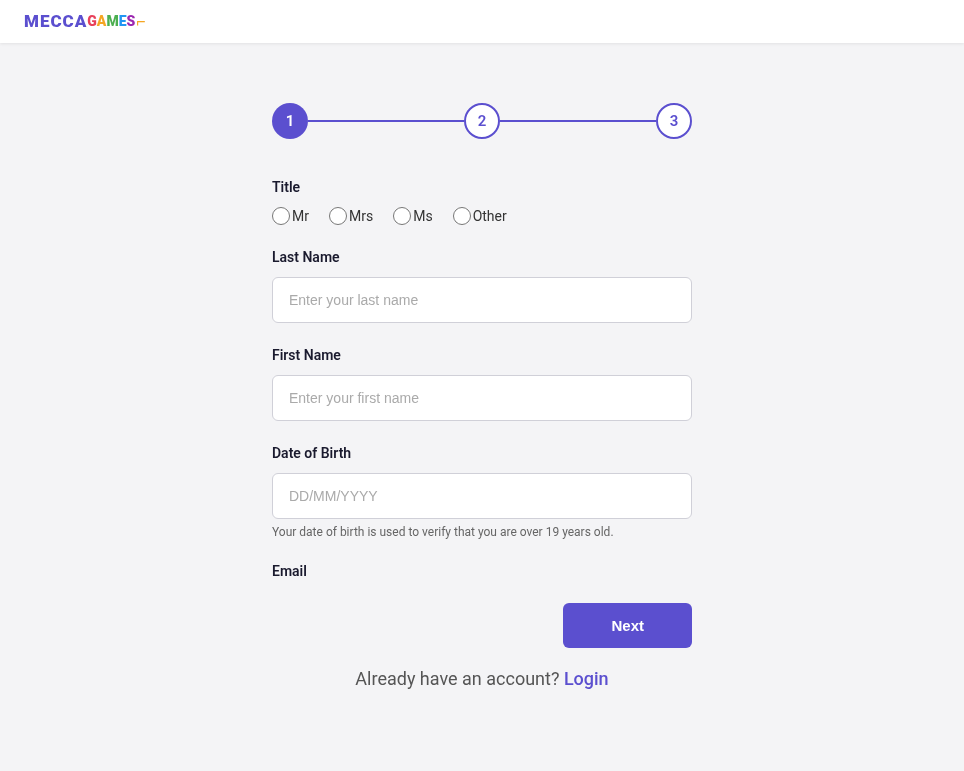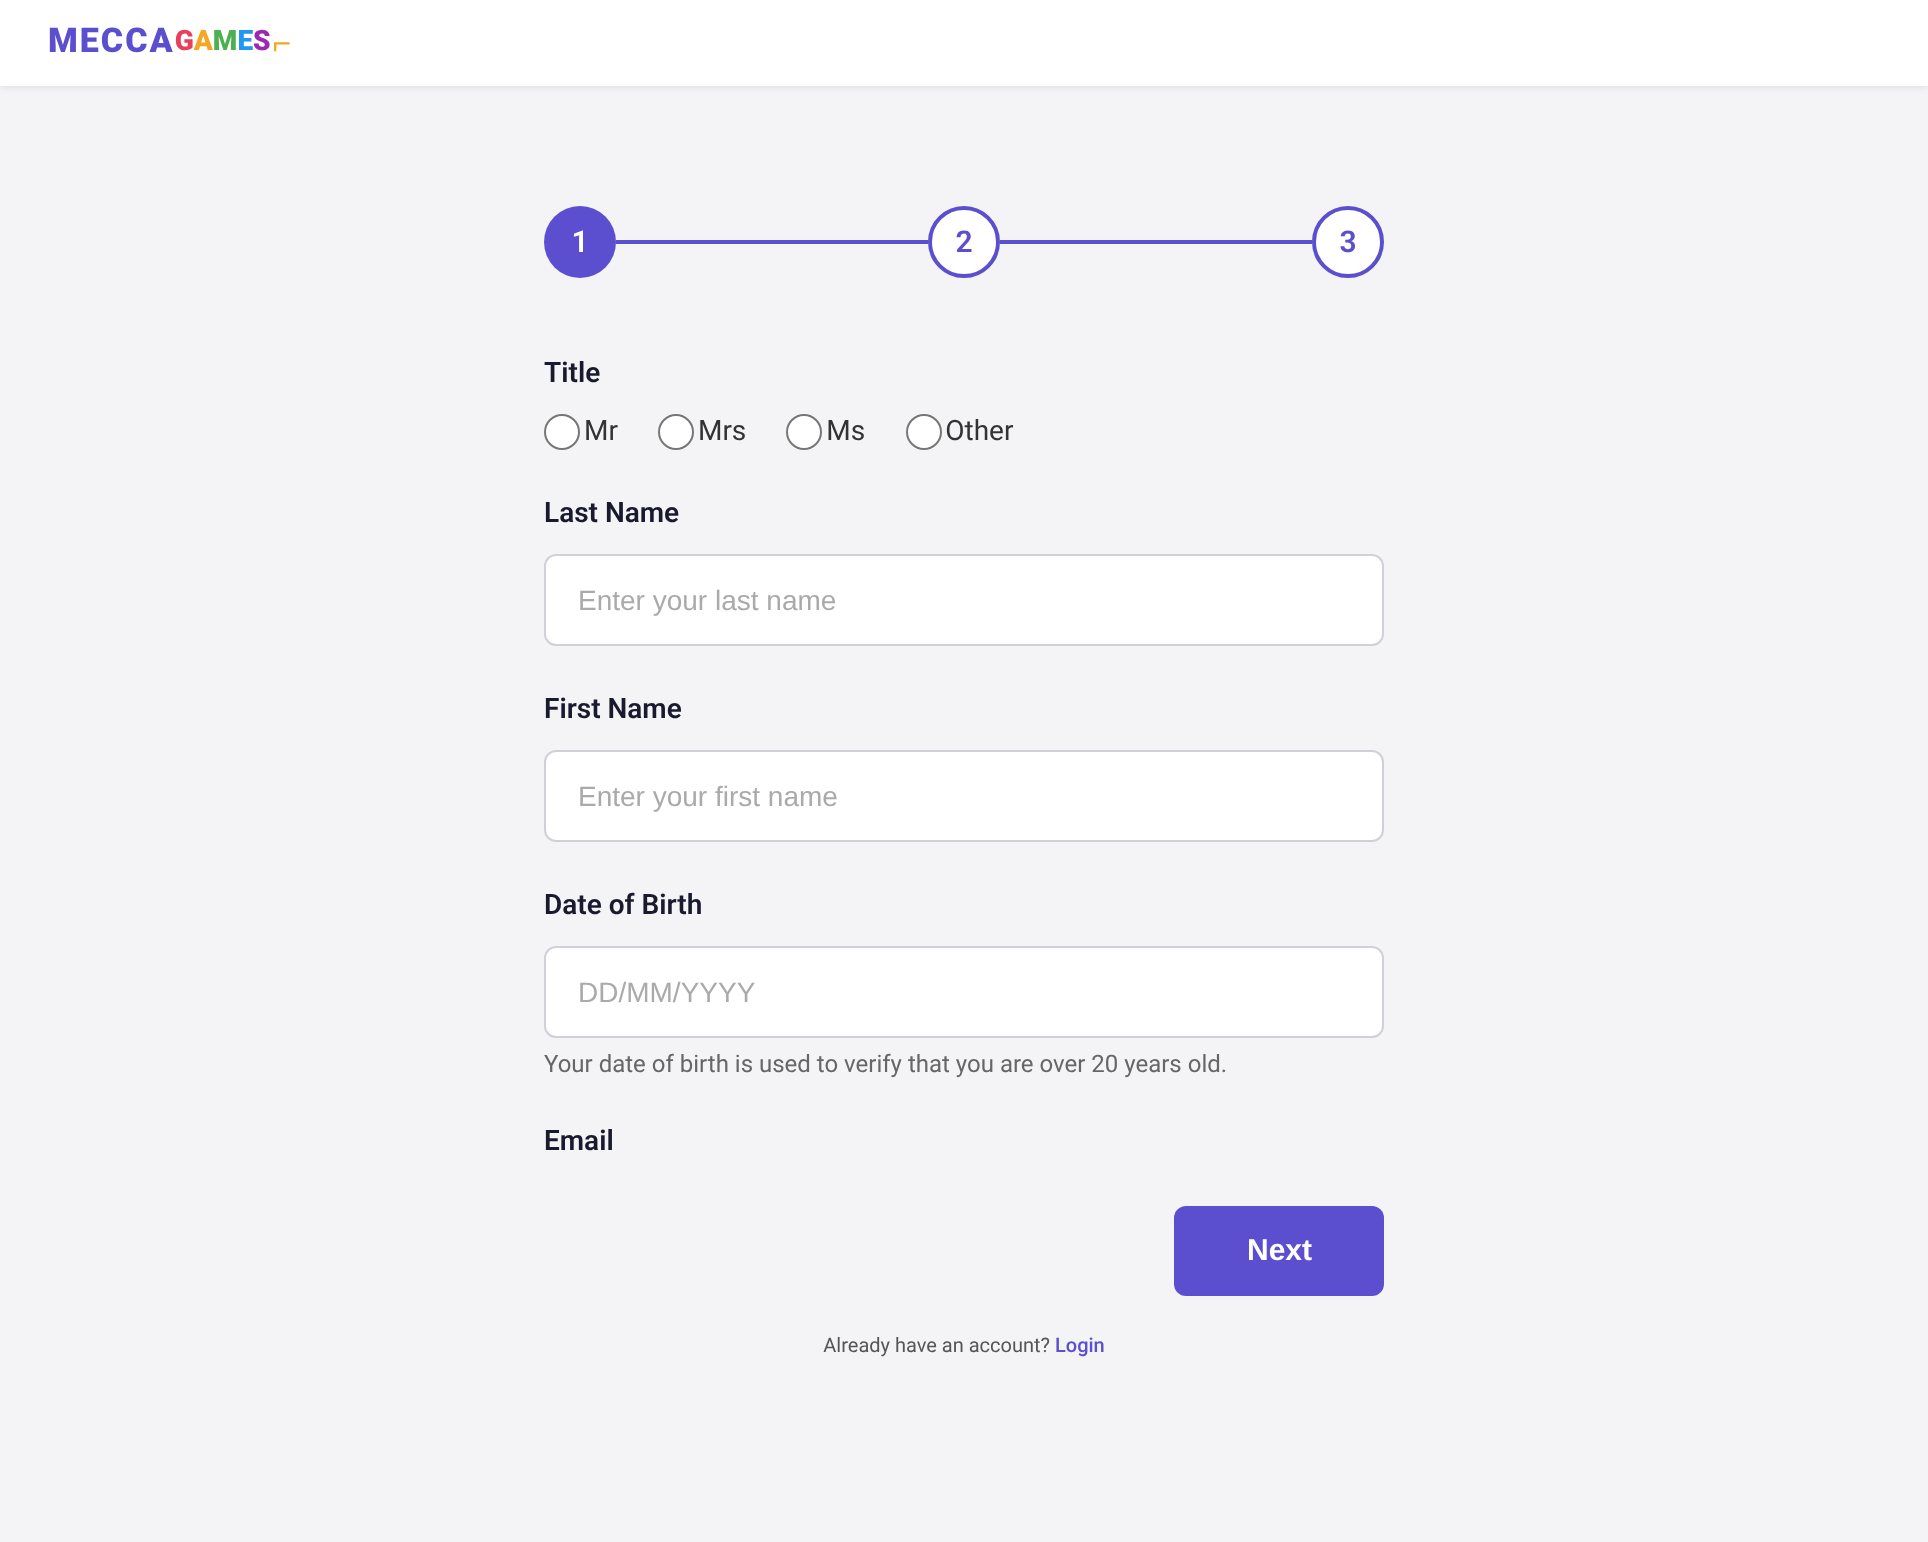--- a/index.html
+++ b/index.html
@@ -237,7 +237,7 @@
     <div class="field-group">
       <span class="field-label">Date of Birth</span>
       <input type="text" class="text-input" placeholder="DD/MM/YYYY" style="">
-      <p class="field-hint">Your date of birth is used to verify that you are over 20 years old.</p>
+      <p class="field-hint">Your date of birth is used to verify that you are over 19 years old.</p>
     </div>
 
     <div class="field-group">

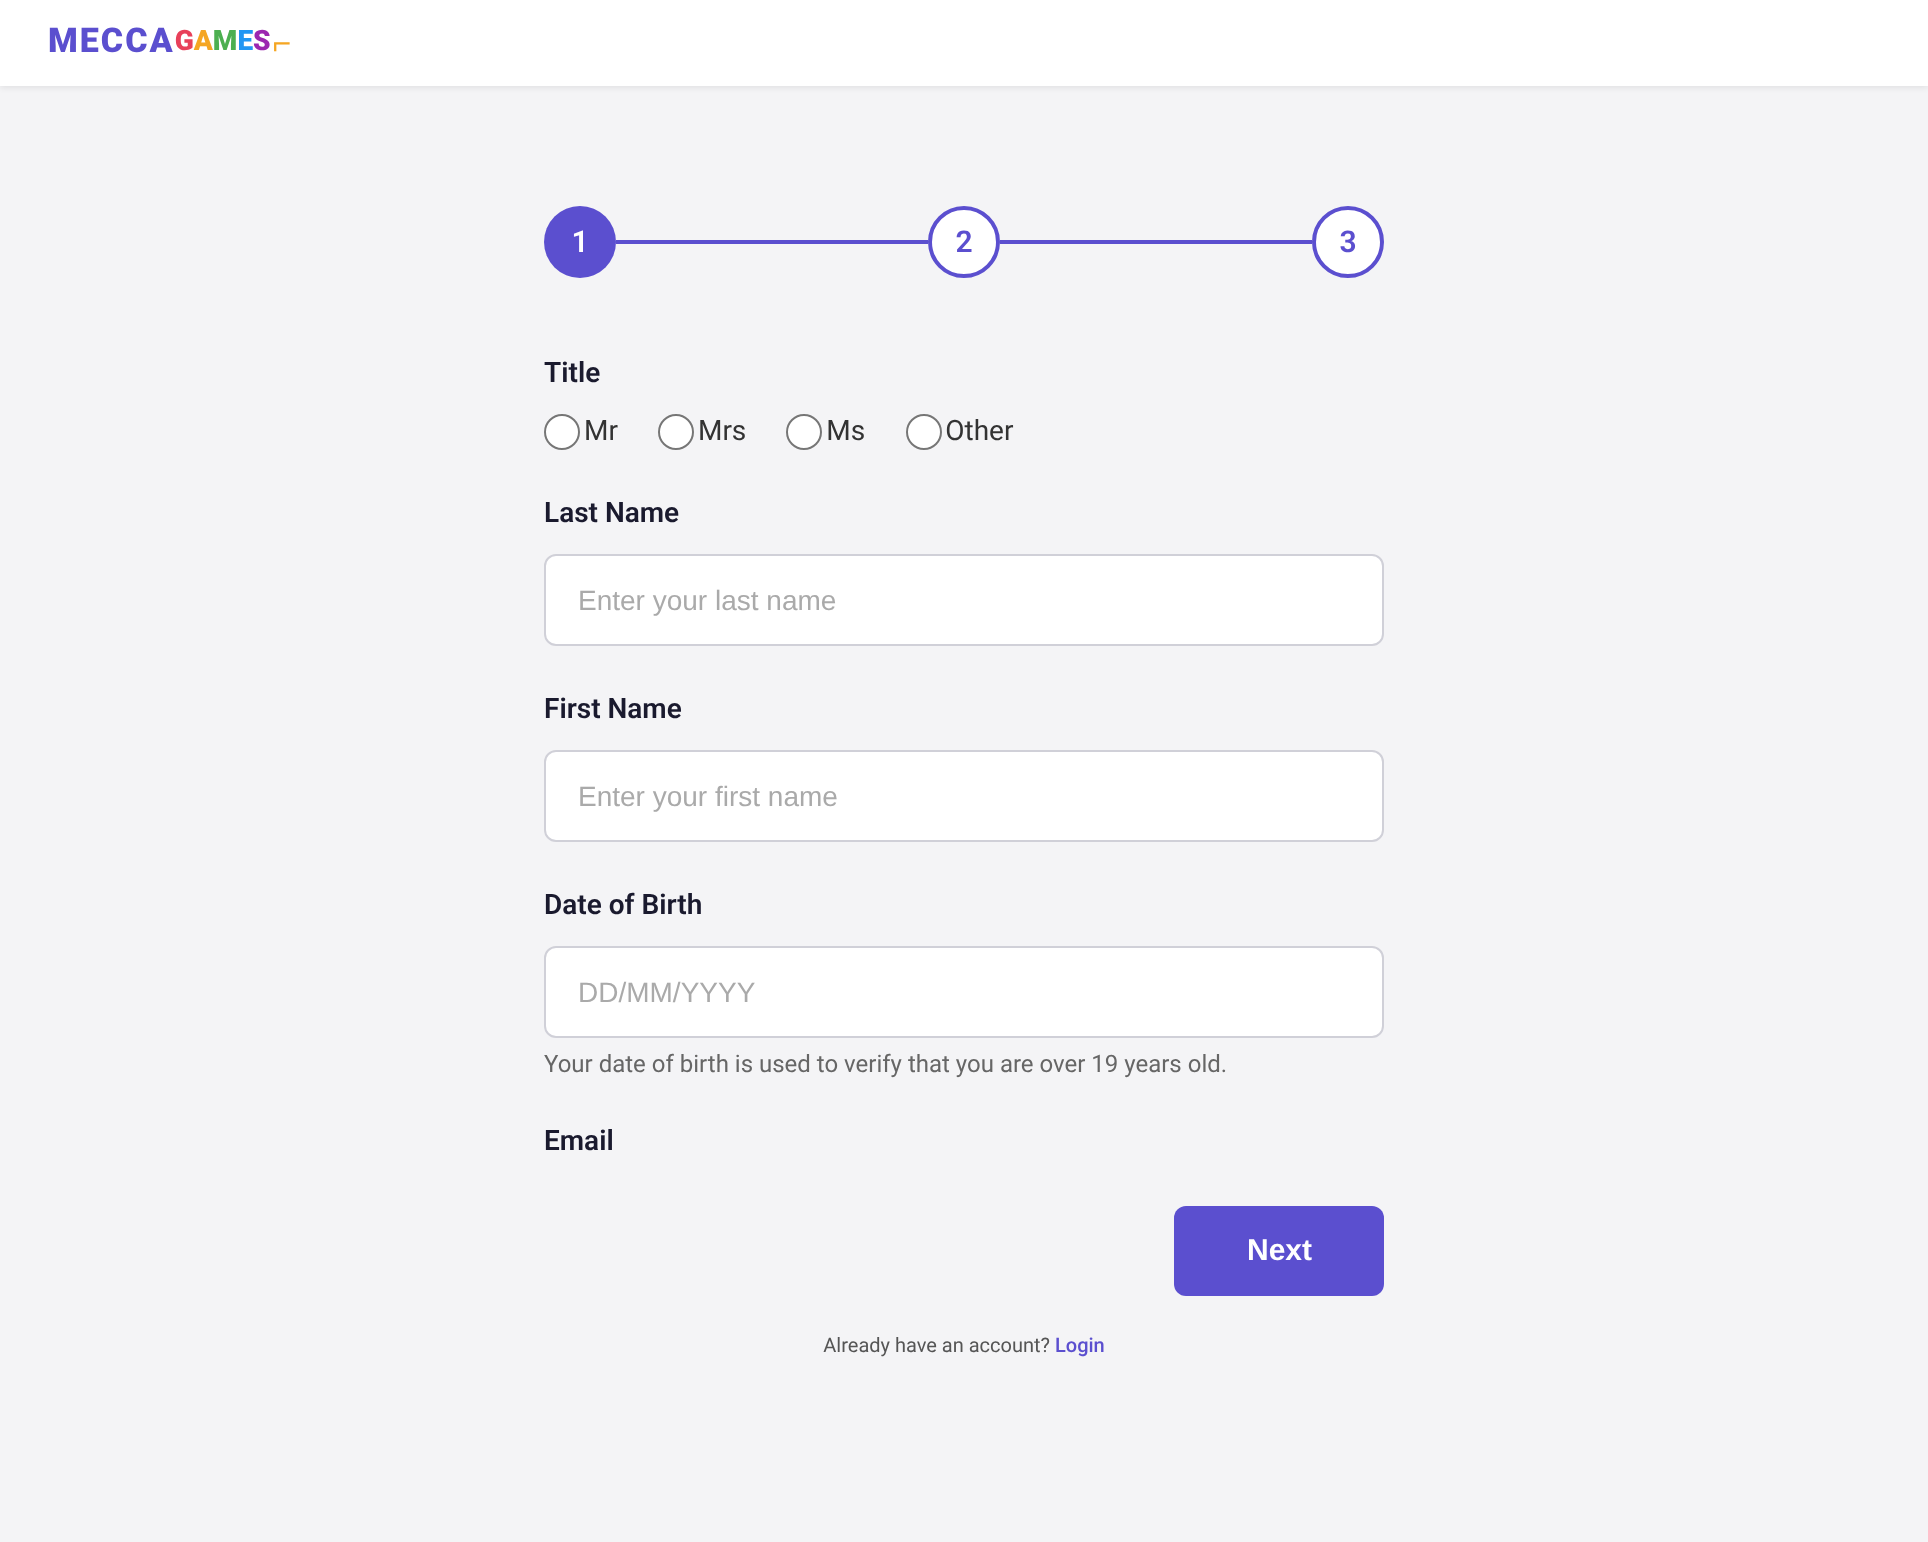--- a/index.html
+++ b/index.html
@@ -147,7 +147,7 @@
       color: #ffffff;
       border: none;
       border-radius: 6px;
-      padding: 14px 36px;
+      padding: 14px 48px;
       font-size: 15px;
       font-weight: 600;
       cursor: pointer;

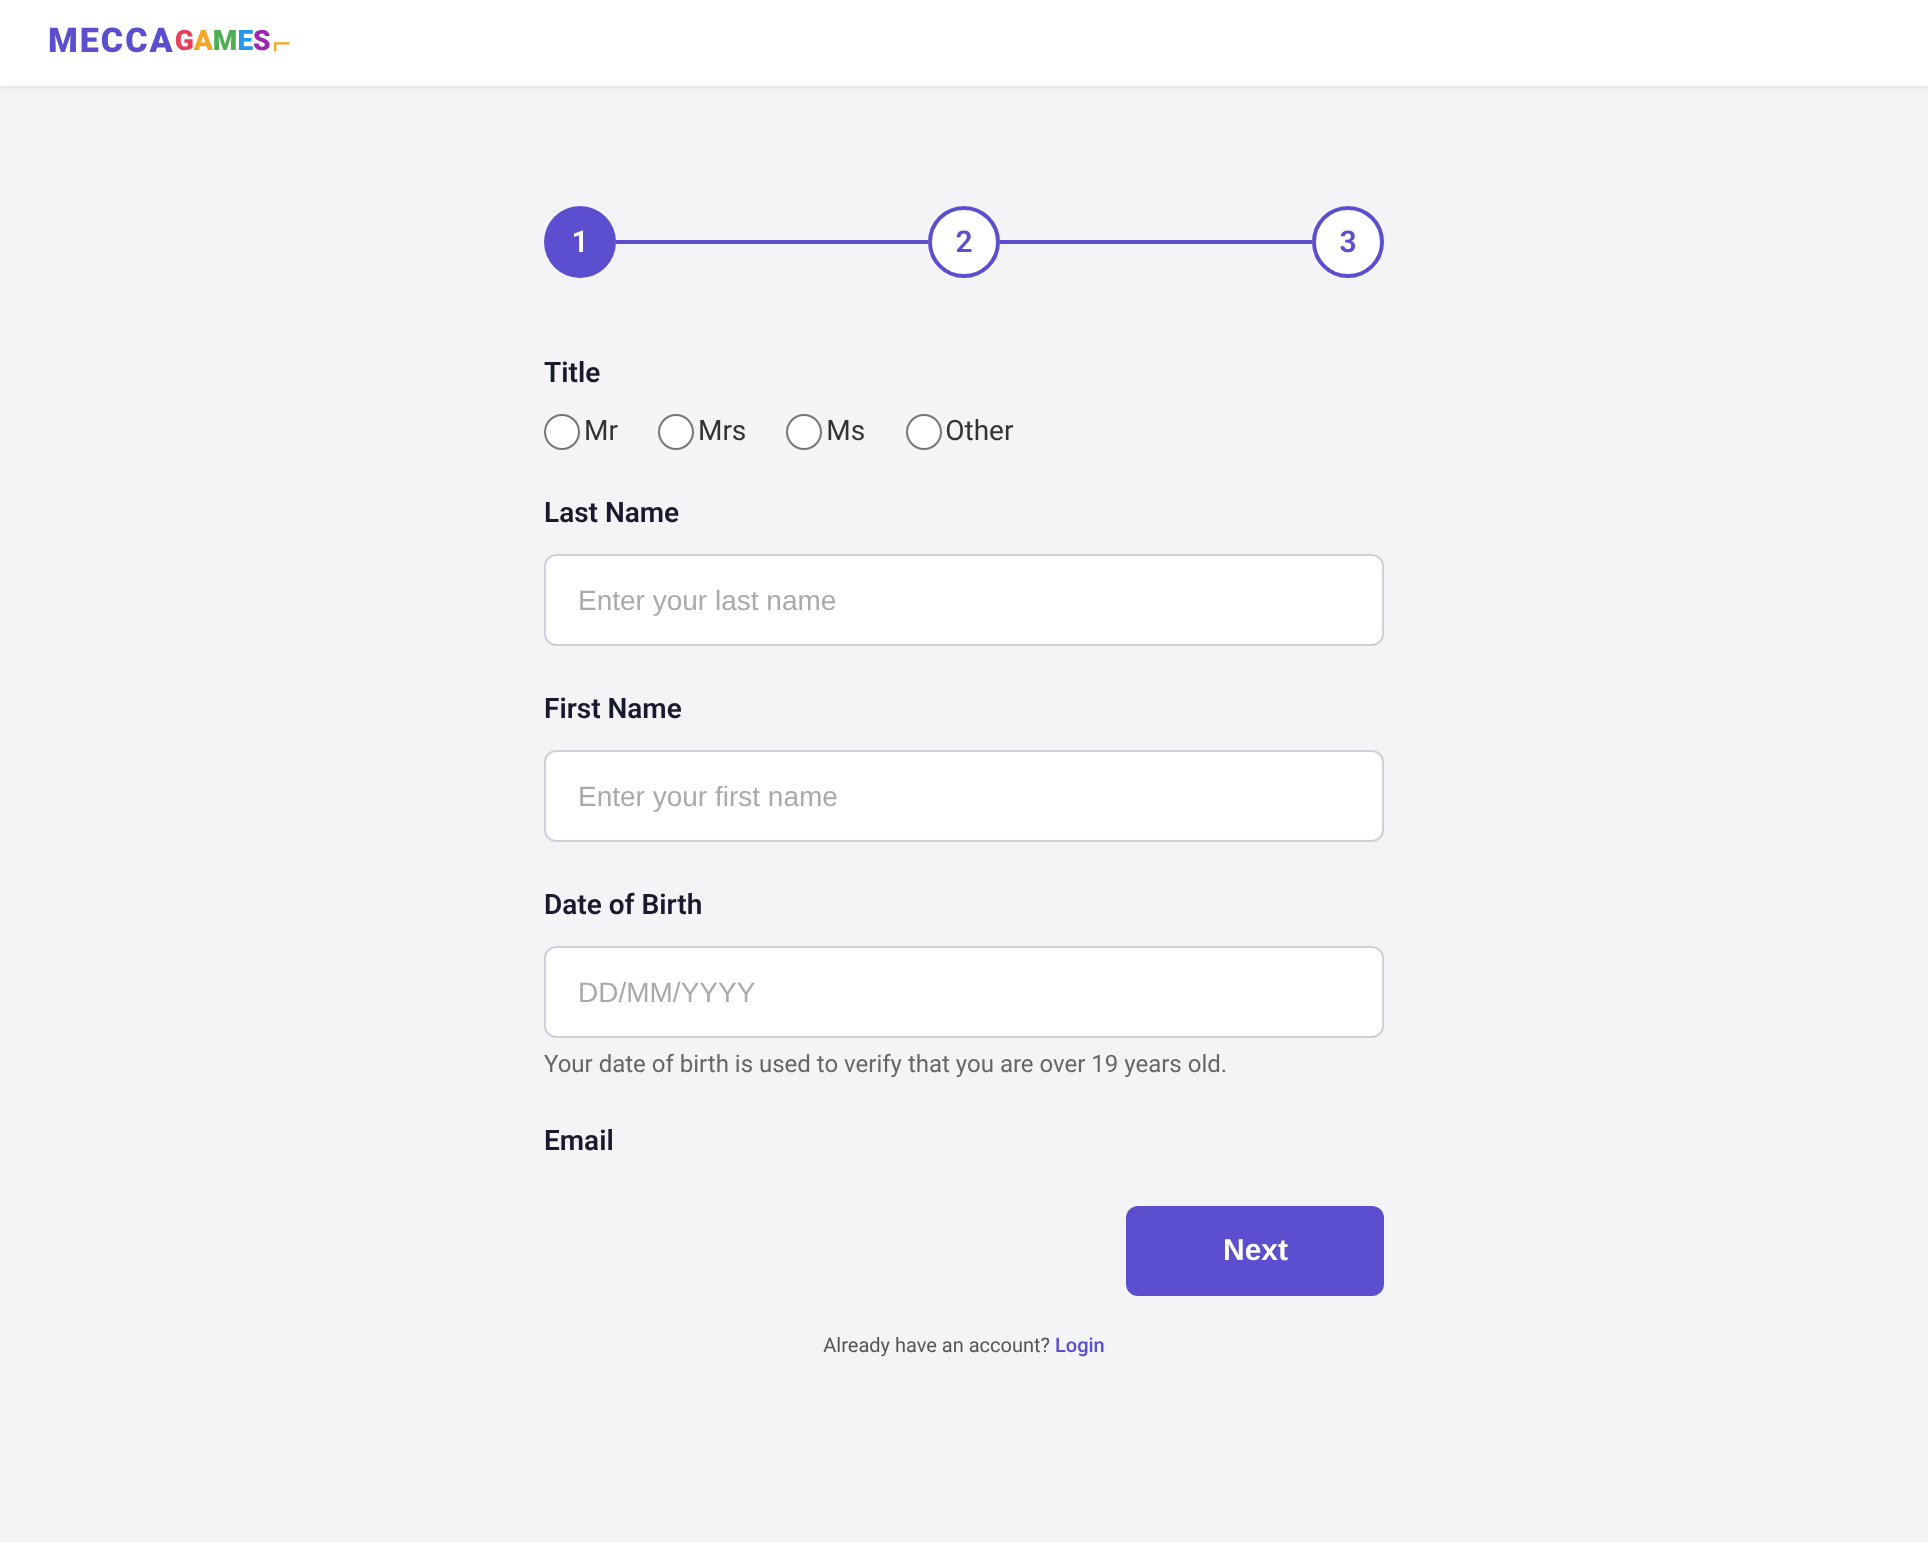--- a/index.html
+++ b/index.html
@@ -156,7 +156,7 @@
 
     .login-row {
       text-align: center;
-      font-size: 10px;
+      font-size: 18px;
       color: #555;
     }
 

